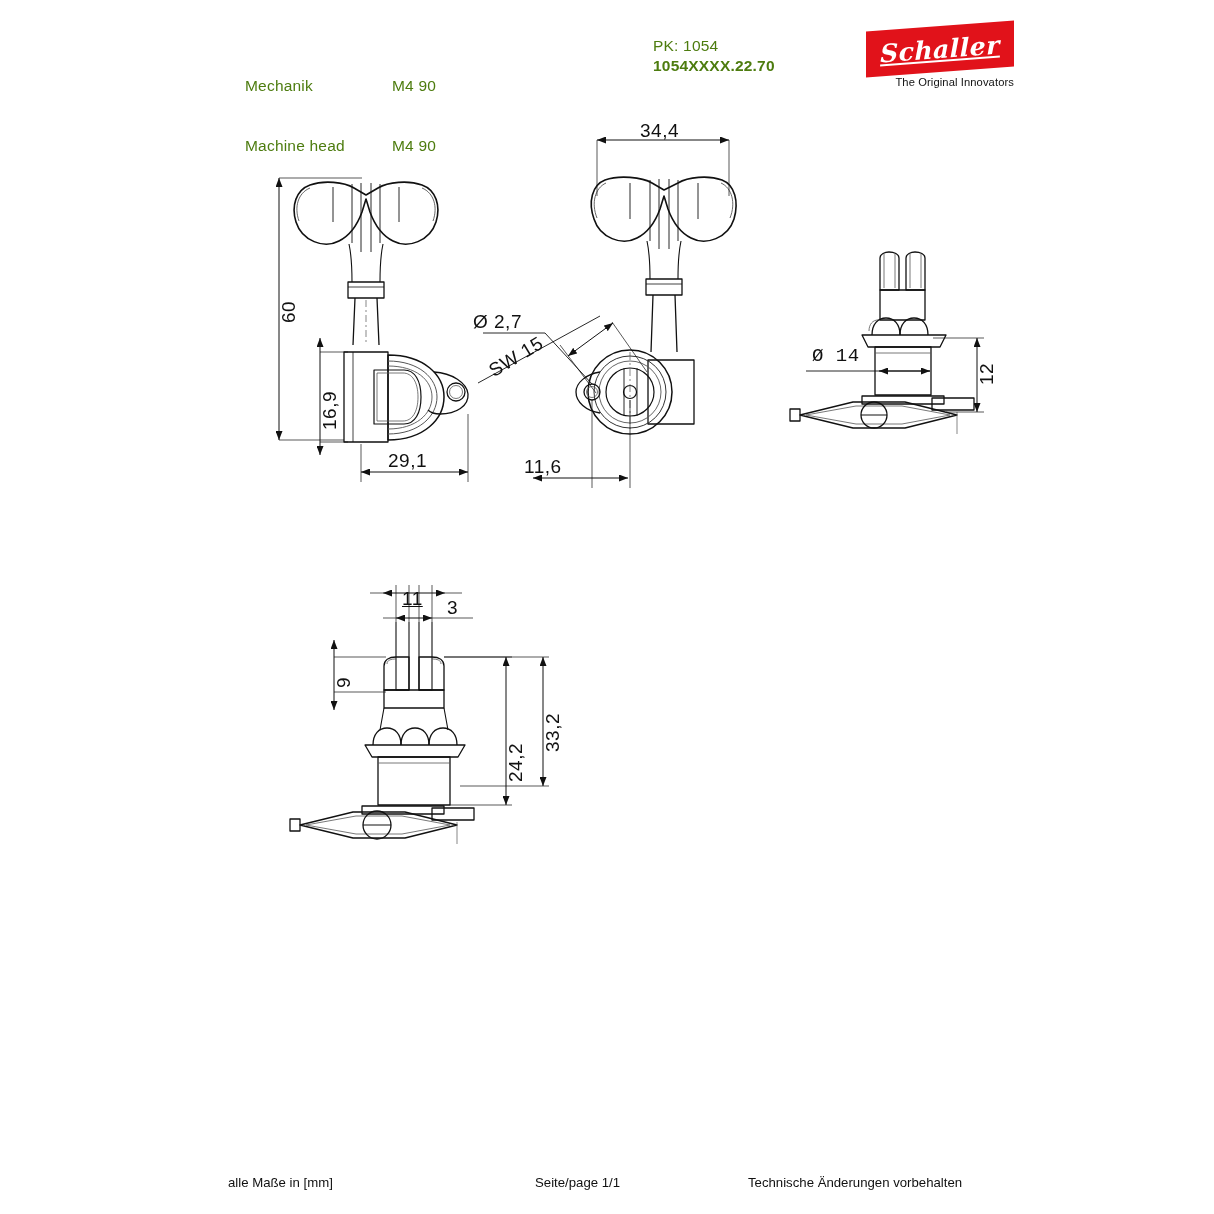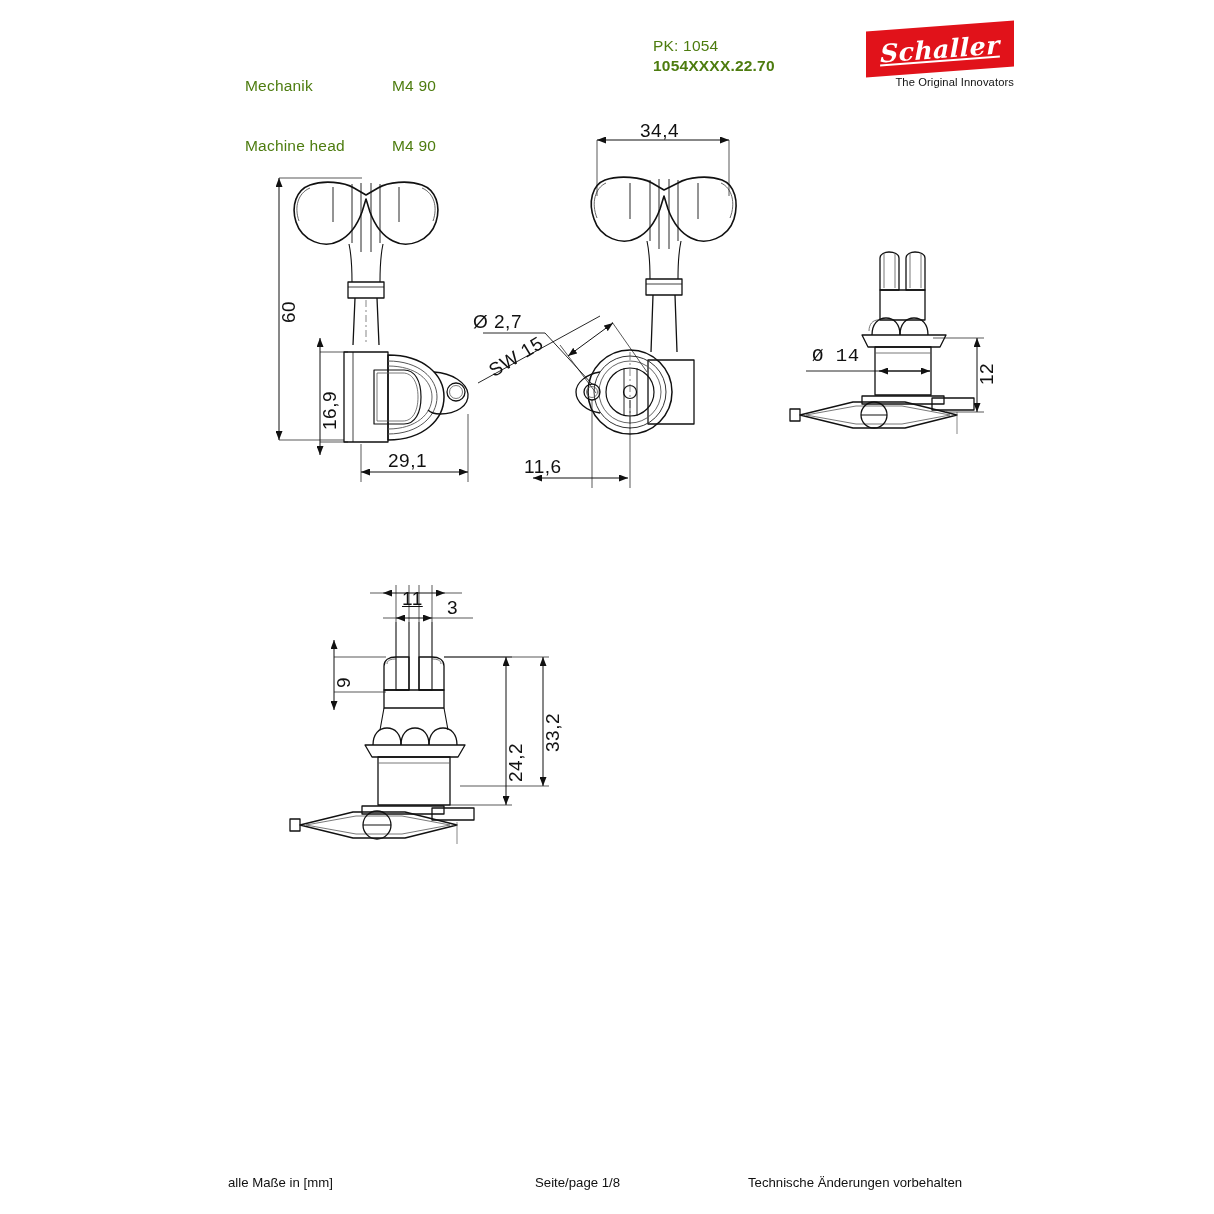--- a/index.html
+++ b/index.html
@@ -386,7 +386,7 @@
     
   </div>
   <div class="ftr" id="ftr-center">
-    <div>Seite/page 1/8</div>
+    <div>Seite/page 1/1</div>
     
   </div>
   <div class="ftr" id="ftr-right">

